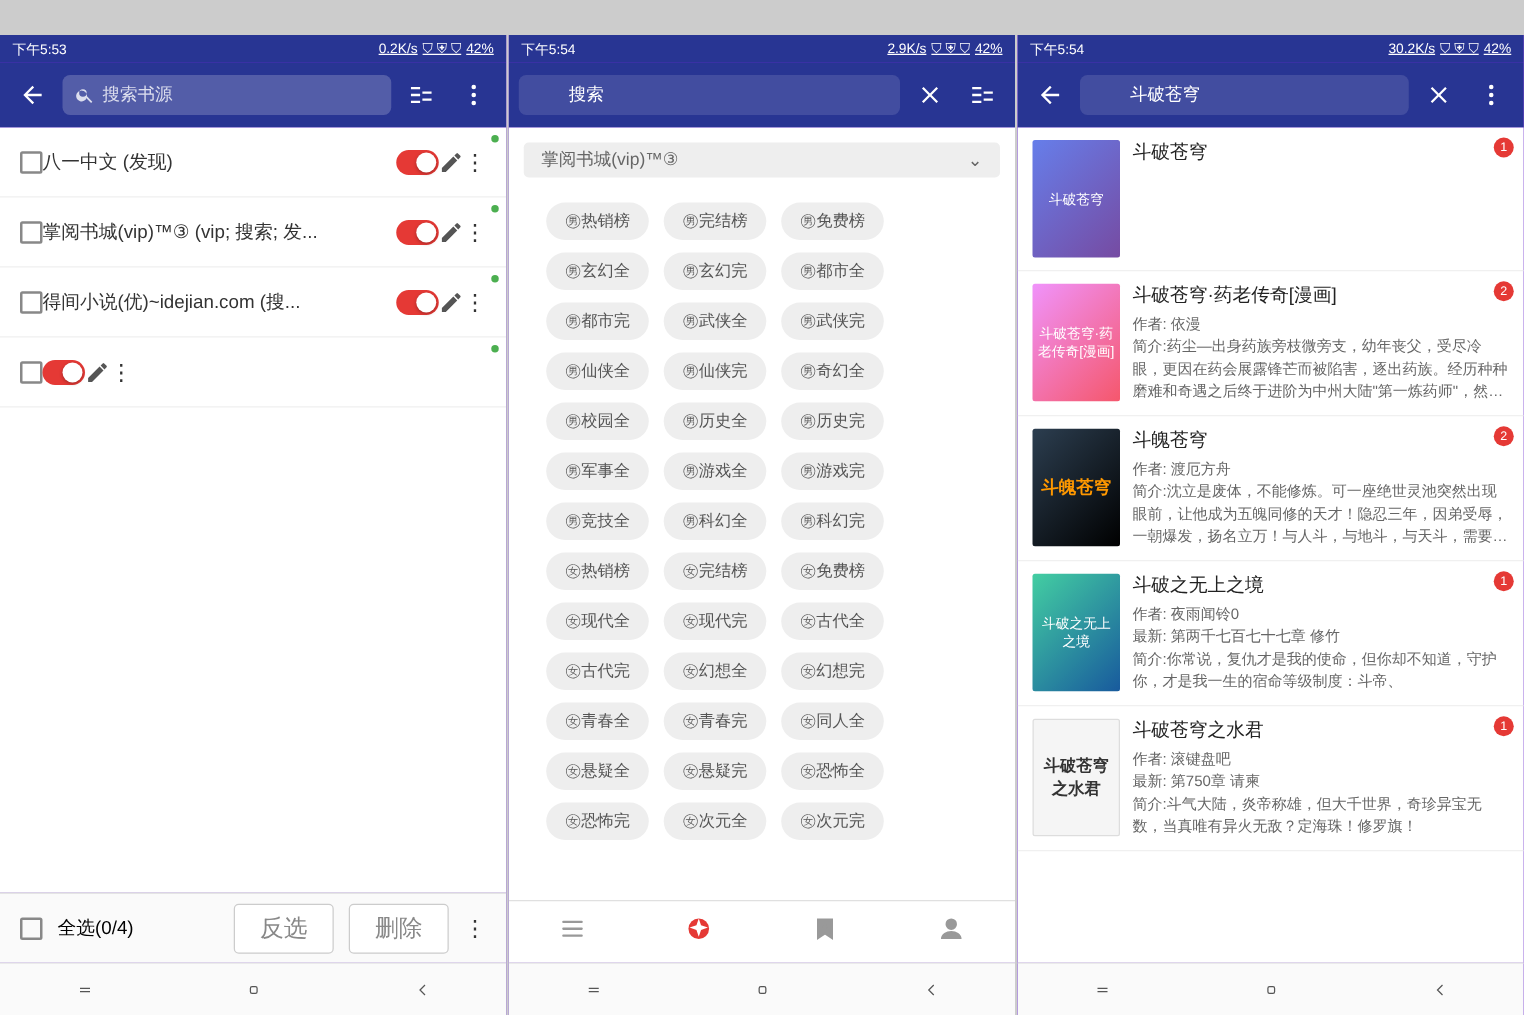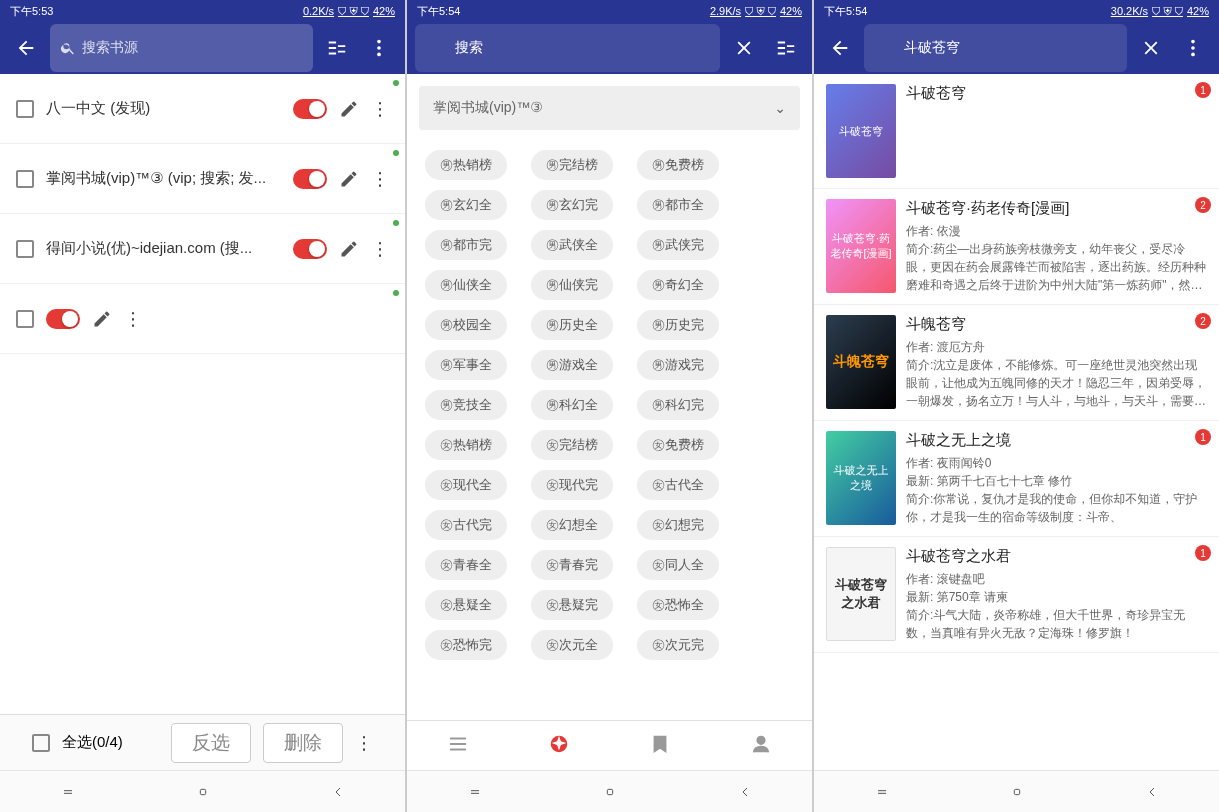--- a/index.html
+++ b/index.html
@@ -4,7 +4,7 @@
 <style>
 * { margin: 0; padding: 0; box-sizing: border-box; font-family: -apple-system, "Microsoft YaHei", sans-serif; }
 body { display: flex; width: 1219px; height: 812px; background: #ccc; gap: 2px; }
-.screen { flex: 1; background: #6d28d9; display: flex; flex-direction: column; position: relative; overflow: hidden; }
+.screen { flex: 1; background: #6d28d9; display: flex; flex-direction: column; position: relative; overflow: hidden; margin-top: 28px; }
 .status-bar { height: 22px; background: #283593; color: #fff; display: flex; align-items: center; justify-content: space-between; padding: 0 10px; font-size: 11px; }
 .status-right { display: flex; align-items: center; gap: 4px; text-decoration: underline; }
 .header { background: #283593; color: #fff; height: 52px; display: flex; align-items: center; padding: 0 8px; gap: 6px; }

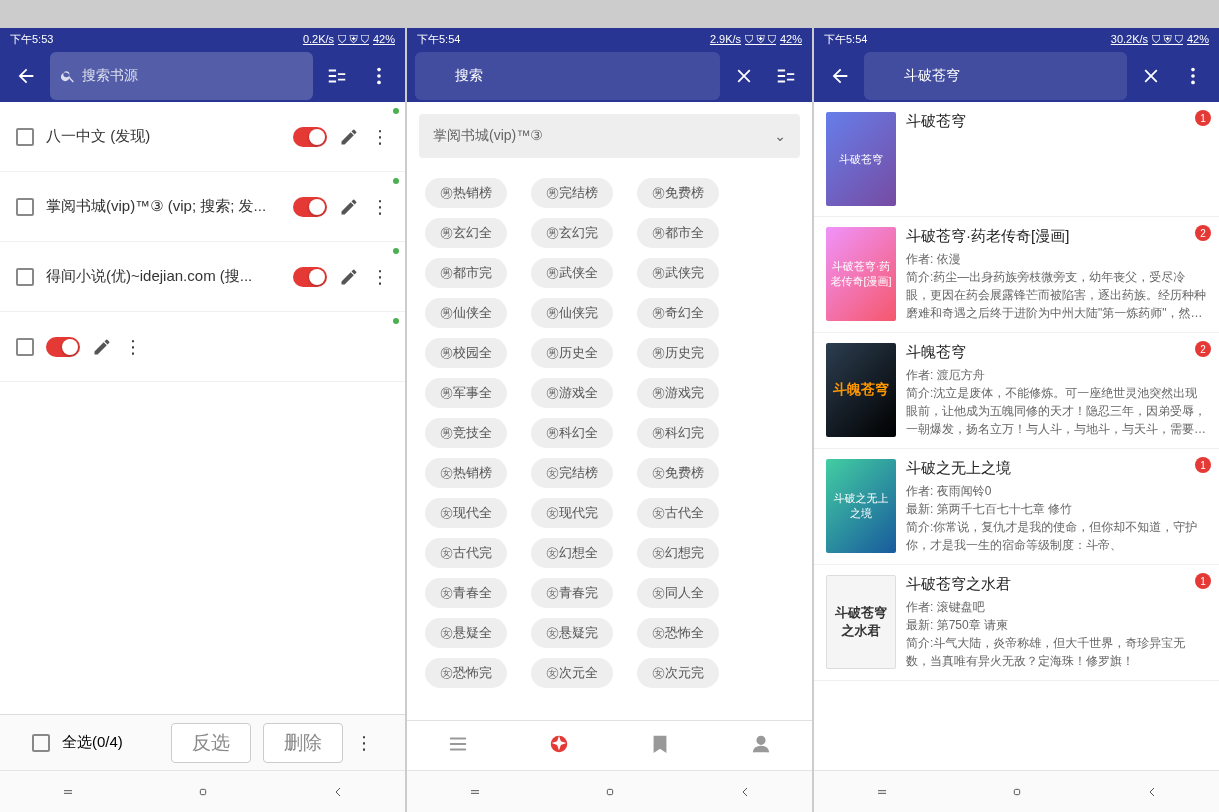--- a/index.html
+++ b/index.html
@@ -10,7 +10,7 @@
 .header { background: #283593; color: #fff; height: 52px; display: flex; align-items: center; padding: 0 8px; gap: 6px; }
 .icon-btn { width: 36px; height: 36px; display: flex; align-items: center; justify-content: center; color: #fff; cursor: pointer; }
 .icon-btn svg { width: 22px; height: 22px; fill: currentColor; }
-.search-box { flex: 1; background: rgba(255,255,255,0.2); border-radius: 6px; height: 48px; display: flex; align-items: center; padding: 0 10px; color: rgba(255,255,255,0.8); font-size: 14px; gap: 6px; }
+.search-box { flex: 1; background: rgba(255,255,255,0.2); border-radius: 6px; height: 32px; display: flex; align-items: center; padding: 0 10px; color: rgba(255,255,255,0.8); font-size: 14px; gap: 6px; }
 .search-box.active { color: #fff; padding-left: 40px; }
 .content { flex: 1; overflow-y: auto; background: #fff; }
 

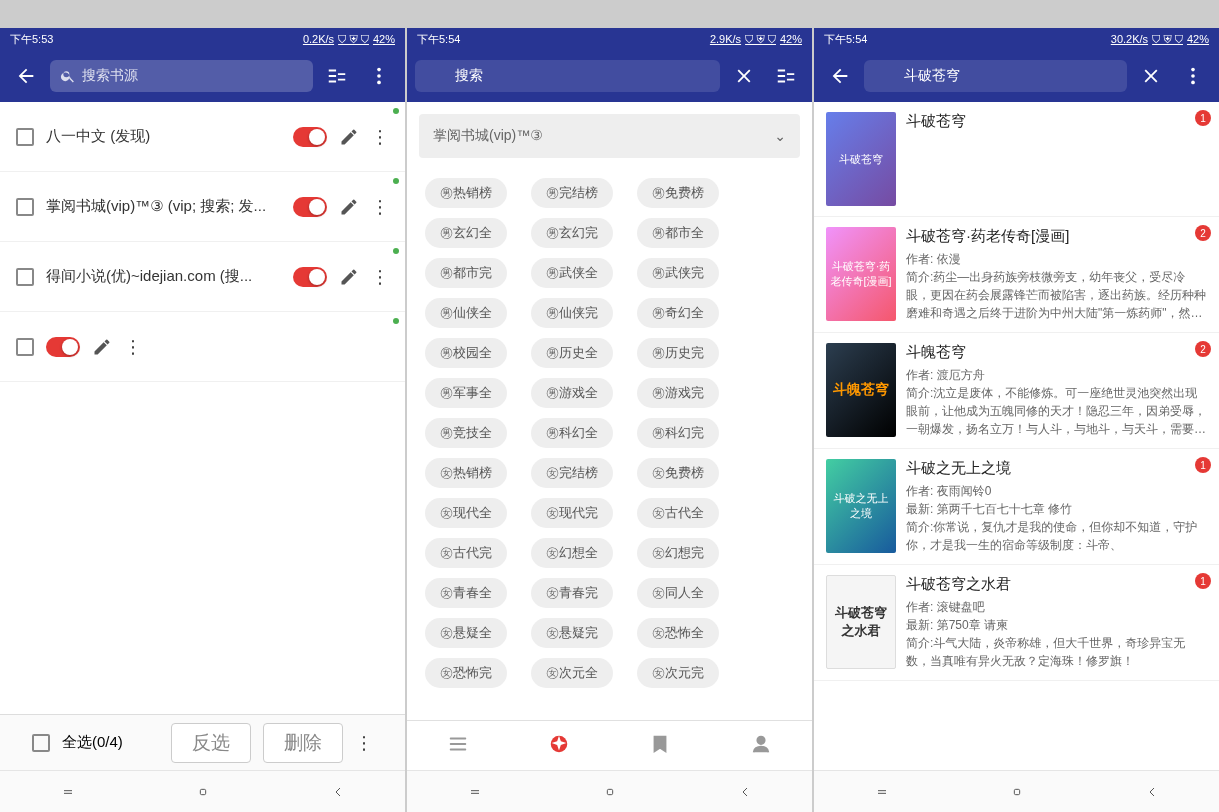--- a/index.html
+++ b/index.html
@@ -15,7 +15,7 @@
 .content { flex: 1; overflow-y: auto; background: #fff; }
 
 
-.source-row { height: 70px; display: flex; align-items: center; padding: 0 16px; border-bottom: 1px solid #f0f0f0; gap: 12px; position: relative; }
+.source-row { height: 56px; display: flex; align-items: center; padding: 0 16px; border-bottom: 1px solid #f0f0f0; position: relative; }
 .checkbox { width: 18px; height: 18px; border: 2px solid #888; border-radius: 2px; }
 .source-label { flex: 1; font-size: 15px; color: #333; overflow: hidden; white-space: nowrap; text-overflow: ellipsis; }
 .toggle { width: 34px; height: 20px; background: #e53935; border-radius: 10px; position: relative; }

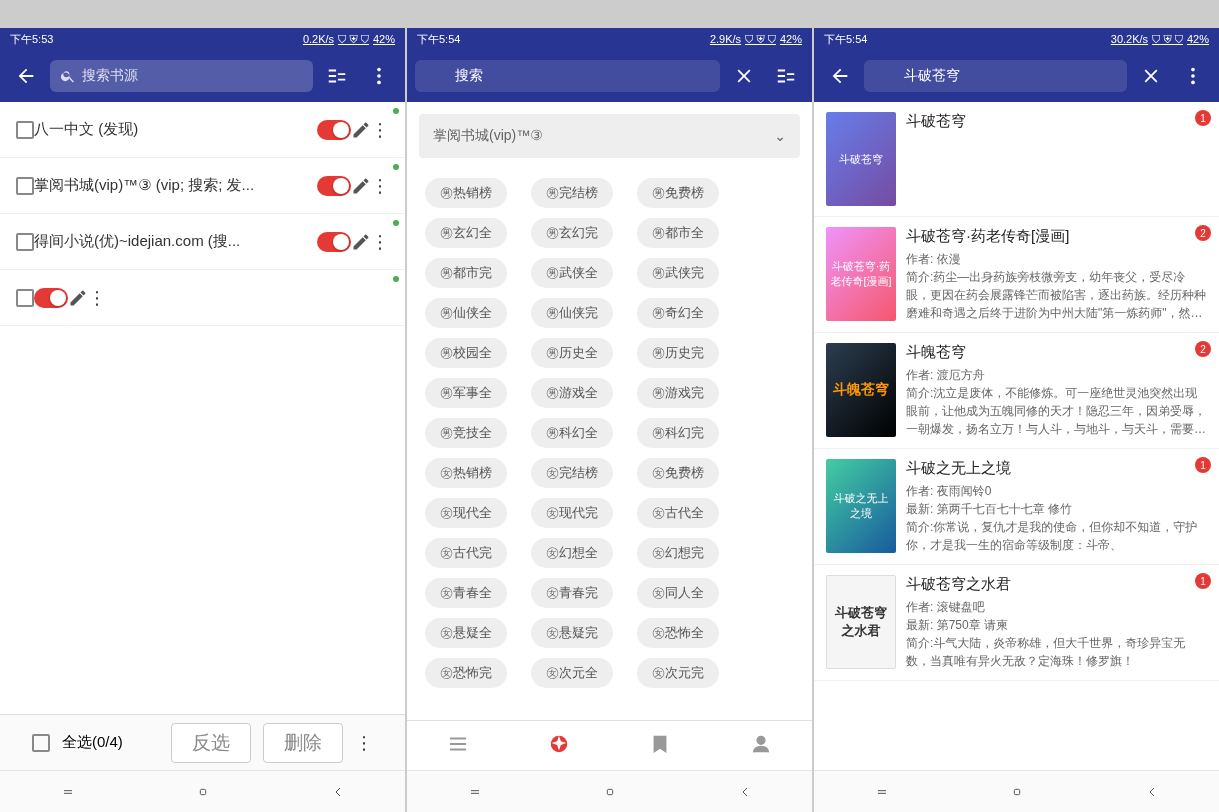--- a/index.html
+++ b/index.html
@@ -27,7 +27,7 @@
 .btn-outline { border: 1px solid #ccc; background: #fff; padding: 6px 20px; border-radius: 4px; color: #888; font-size: 19px; }
 
 
-.dropdown { margin: 12px 12px 8px; height: 44px; background: #eee; border-radius: 4px; display: flex; align-items: center; padding: 0 14px; justify-content: space-between; color: #666; font-size: 14px; }
+.dropdown { margin: 12px 12px 8px; height: 28px; background: #eee; border-radius: 4px; display: flex; align-items: center; padding: 0 14px; justify-content: space-between; color: #666; font-size: 14px; }
 .tag-grid { display: flex; flex-wrap: wrap; gap: 10px 24px; padding: 12px 18px; }
 .tag { background: #eee; border-radius: 16px; padding: 6px 14px; font-size: 13px; color: #555; white-space: nowrap; min-width: 82px; text-align: center; }
 .nav-bar { height: 50px; border-top: 1px solid #e0e0e0; display: flex; align-items: center; justify-content: space-around; background: #fff; }

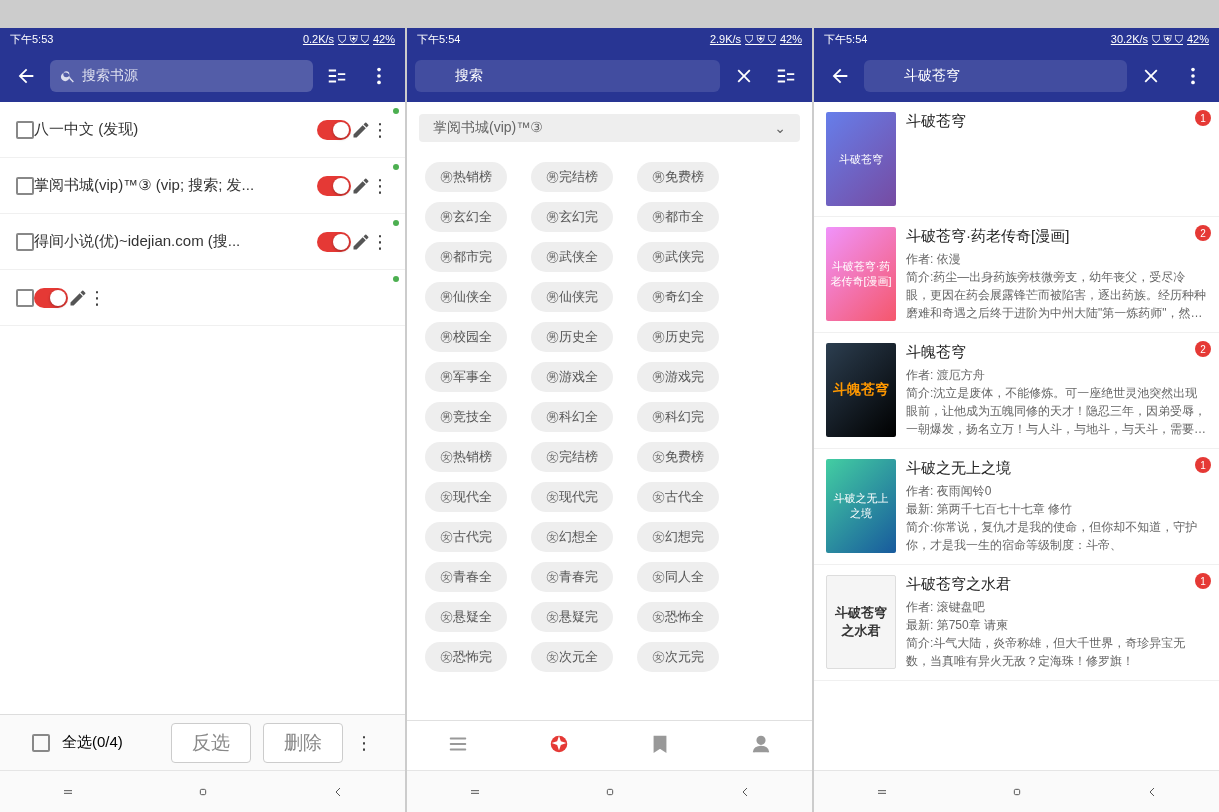--- a/index.html
+++ b/index.html
@@ -28,7 +28,7 @@
 
 
 .dropdown { margin: 12px 12px 8px; height: 28px; background: #eee; border-radius: 4px; display: flex; align-items: center; padding: 0 14px; justify-content: space-between; color: #666; font-size: 14px; }
-.tag-grid { display: flex; flex-wrap: wrap; gap: 10px 24px; padding: 12px 18px; }
+.tag-grid { display: flex; flex-wrap: wrap; gap: 10px 12px; padding: 12px 30px; }
 .tag { background: #eee; border-radius: 16px; padding: 6px 14px; font-size: 13px; color: #555; white-space: nowrap; min-width: 82px; text-align: center; }
 .nav-bar { height: 50px; border-top: 1px solid #e0e0e0; display: flex; align-items: center; justify-content: space-around; background: #fff; }
 .nav-item { color: #999; }

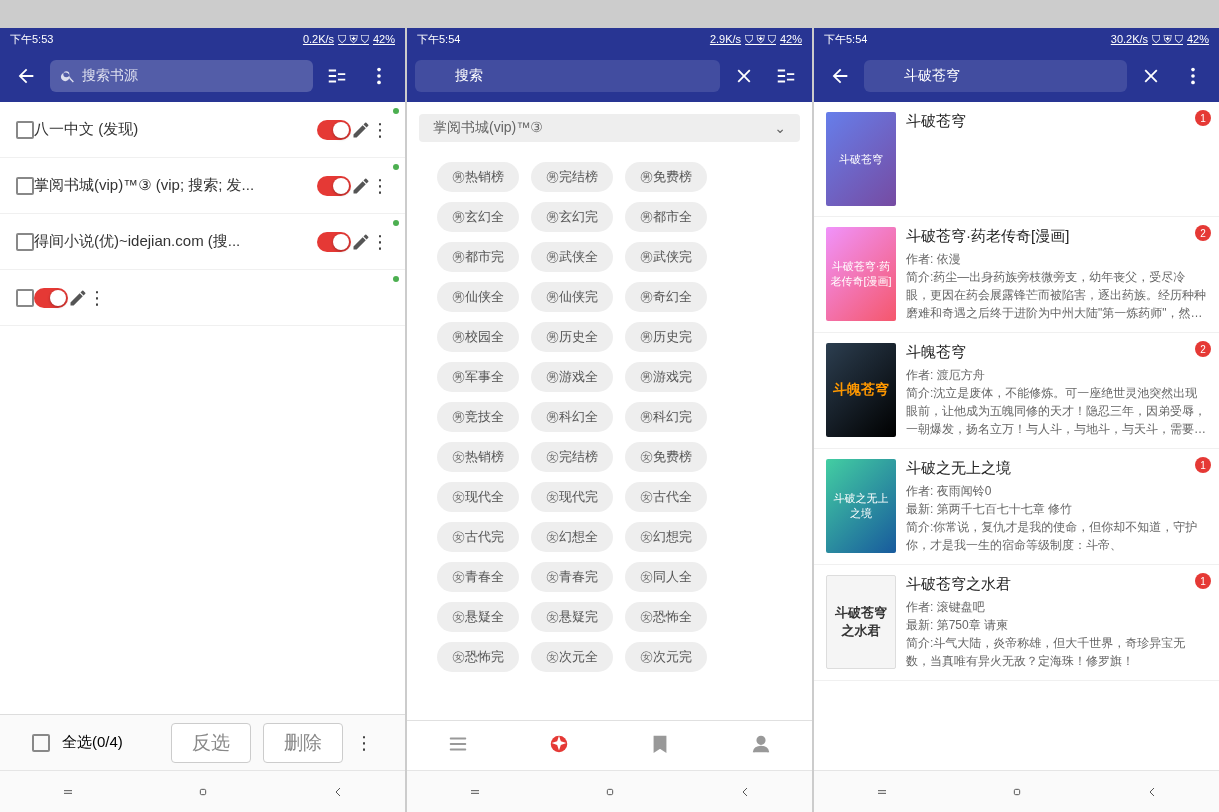--- a/index.html
+++ b/index.html
@@ -23,7 +23,7 @@
 .green-dot { position: absolute; top: 6px; right: 6px; width: 6px; height: 6px; background: #4caf50; border-radius: 50%; }
 .edit-icon { width: 20px; height: 20px; fill: #555; }
 .more-dots { font-size: 18px; color: #333; }
-.bottom-bar { height: 56px; border-top: 1px solid #ddd; display: flex; align-items: center; padding: 0 32px; gap: 12px; background: #fafafa; }
+.bottom-bar { height: 56px; border-top: 1px solid #ddd; display: flex; align-items: center; padding: 0 16px; gap: 12px; background: #fafafa; }
 .btn-outline { border: 1px solid #ccc; background: #fff; padding: 6px 20px; border-radius: 4px; color: #888; font-size: 19px; }
 
 

